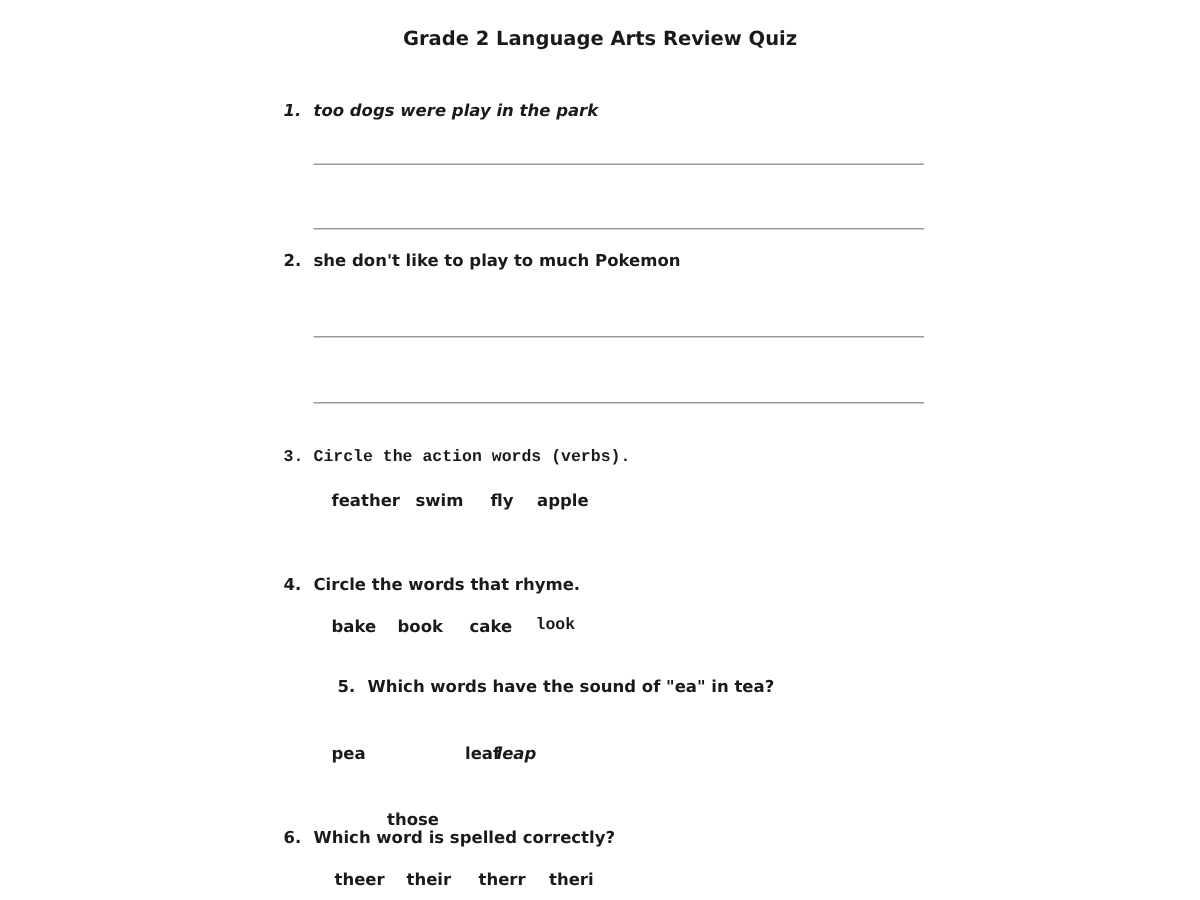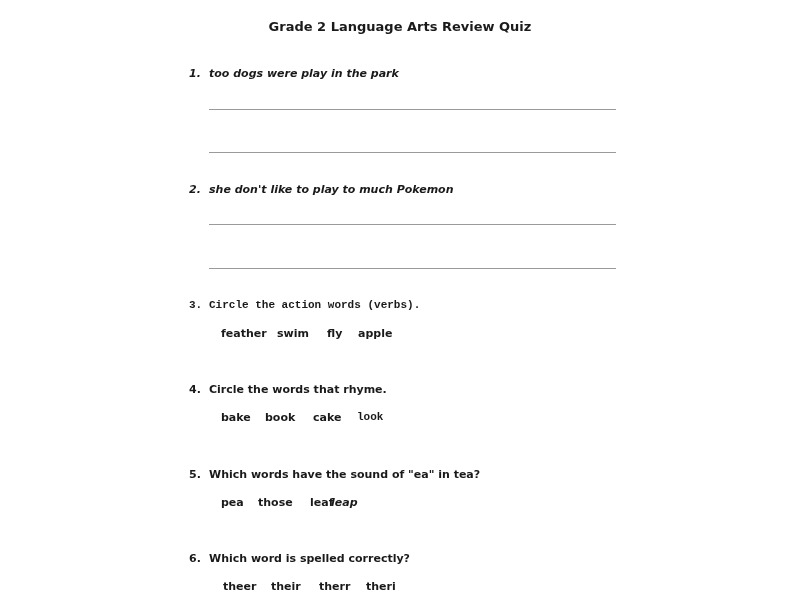--- a/index.html
+++ b/index.html
@@ -66,7 +66,7 @@
   <div class="answer-line" style="top:109px;"></div>
   <div class="answer-line" style="top:152px;"></div>
 
-  <div class="question" style="top:183px;font-style:italic;">
+  <div class="question" style="top:167px;">
     <span class="num">2.</span><span>she don't like to play to much Pokemon</span>
   </div>
   <div class="answer-line" style="top:224px;"></div>

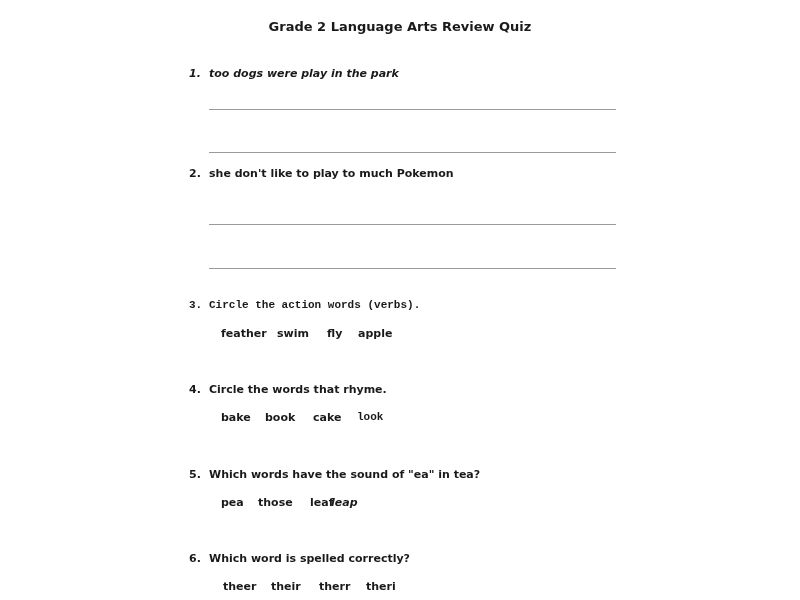--- a/index.html
+++ b/index.html
@@ -92,7 +92,7 @@
     <span class="choice" style="position:absolute;left:136px;font-family:Liberation Mono, monospace;">look</span>
   </div>
 
-  <div class="question" style="top:468px;">
+  <div class="question" style="top:451px;margin-left:36px;">
     <span class="num">5.</span><span>Which words have the sound of "ea" in tea?</span>
   </div>
   <div class="choices" style="top:496px;">

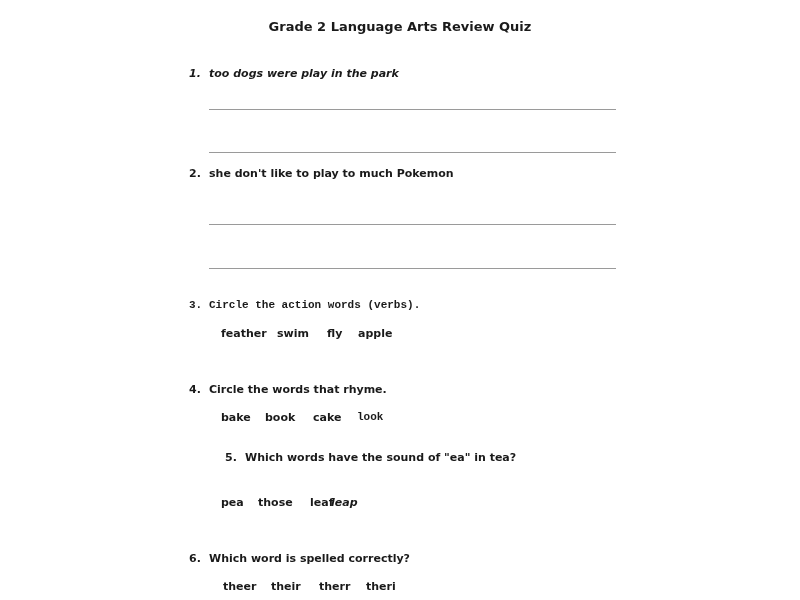--- a/index.html
+++ b/index.html
@@ -97,7 +97,7 @@
   </div>
   <div class="choices" style="top:496px;">
     <span class="choice" style="position:absolute;left:0px;">pea</span>
-    <span class="choice" style="position:absolute;left:37px;">those</span>
+    <span class="choice" style="position:absolute;left:37px;margin-top:44px;">those</span>
     <span class="choice" style="position:absolute;left:89px;">leaf</span>
     <span class="choice" style="position:absolute;left:110px;font-style:italic;">leap</span>
   </div>

